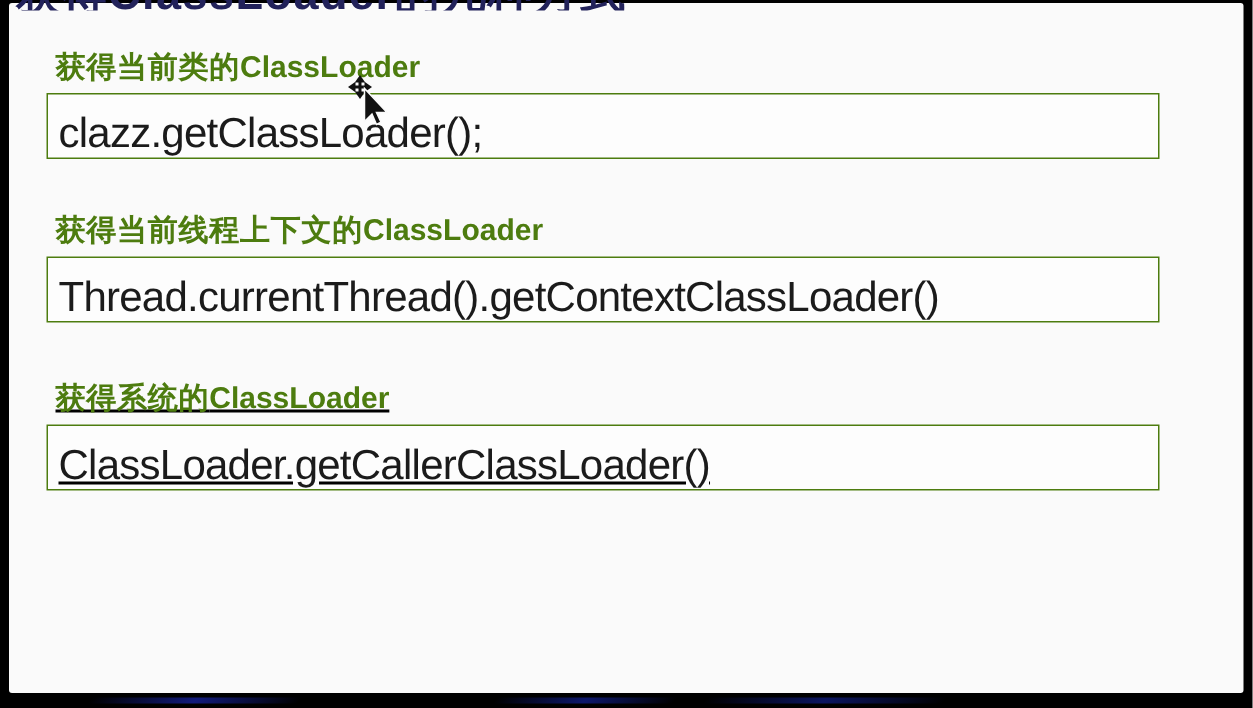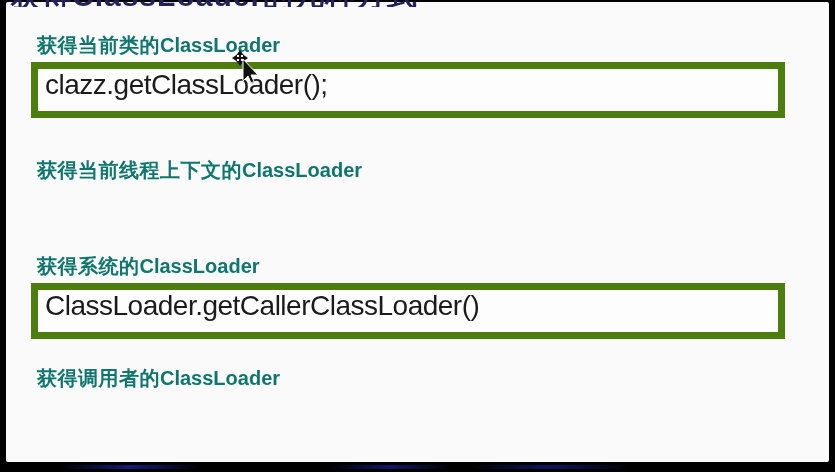--- a/index.html
+++ b/index.html
@@ -48,7 +48,7 @@
     margin-left:6px;
     font-size:20px;
     font-weight:700;
-    color:#0f766e;
+    color:#4d7c0f;
     letter-spacing:0.5px;
     line-height:26px;
     white-space:nowrap;

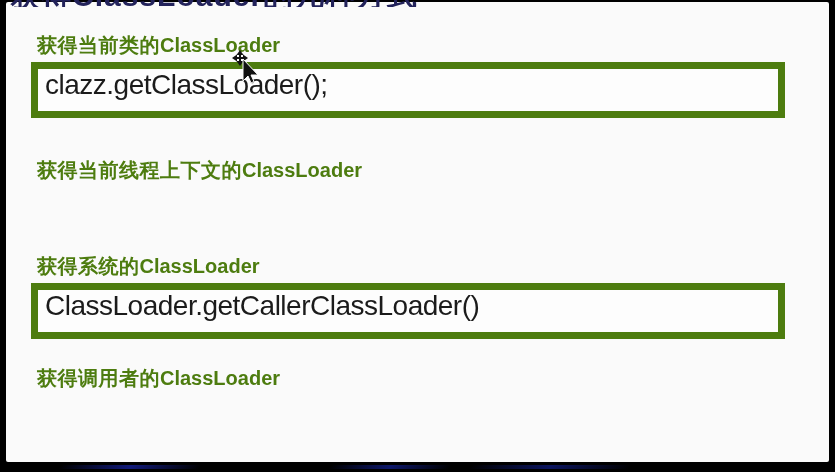--- a/index.html
+++ b/index.html
@@ -62,9 +62,9 @@
     width:733px;
     height:42px;
     background:#fdfdfd;
-    border:7px solid #4d7c0f;
+    border:1px solid #4d7c0f;
     display:flex;
-    align-items:flex-start;
+    align-items:flex-end;
     padding-left:7px;
   }
   .code-text{

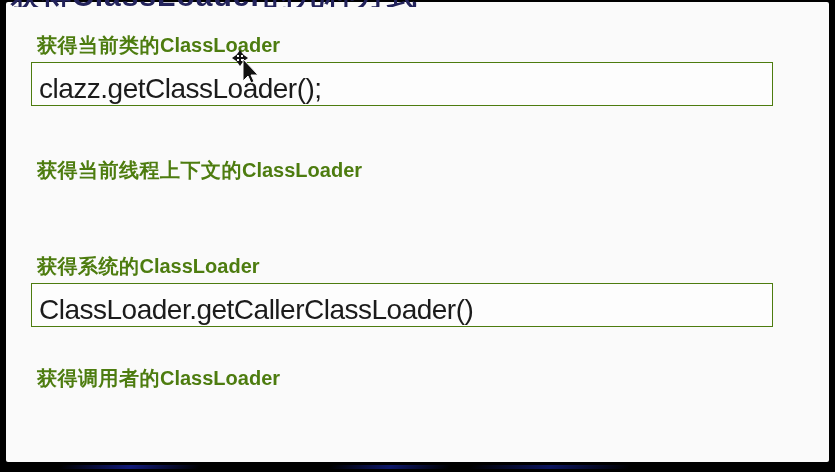--- a/index.html
+++ b/index.html
@@ -41,7 +41,7 @@
     width:760px;
   }
   .s1{top:30px;}
-  .s2{top:139px;margin-top:16px;}
+  .s2{top:139px;}
   .s3{top:251px;}
   .s4{top:363px;}
   .label{

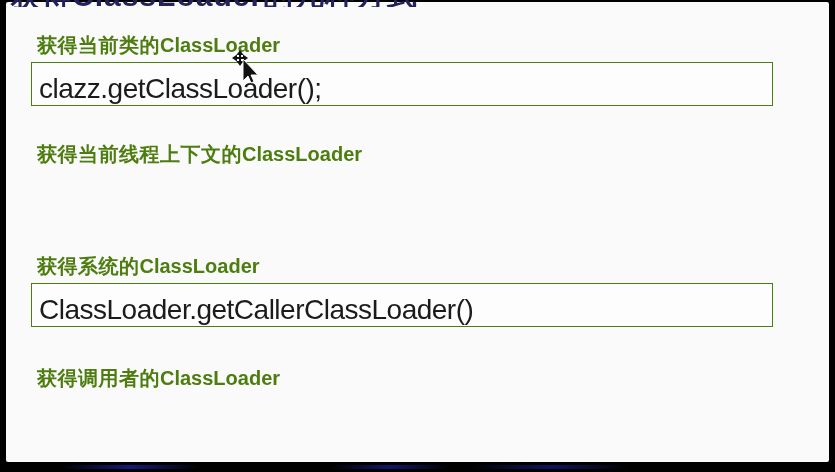--- a/index.html
+++ b/index.html
@@ -112,6 +112,9 @@
     <div class="label">
       <span>获得当前线程上下文的</span><span class="en">ClassLoader</span>
     </div>
+    <div class="code-box">
+      <span class="code-text">Thread.currentThread().getContextClassLoader()</span>
+    </div>
   </div>
 
   <div class="section s3">

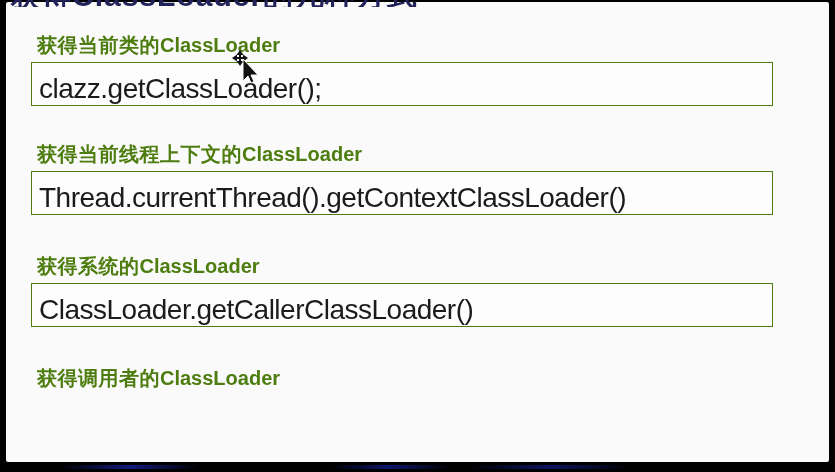--- a/index.html
+++ b/index.html
@@ -42,7 +42,7 @@
   }
   .s1{top:30px;}
   .s2{top:139px;}
-  .s3{top:251px;}
+  .s3{top:251px;text-decoration:underline;}
   .s4{top:363px;}
   .label{
     margin-left:6px;

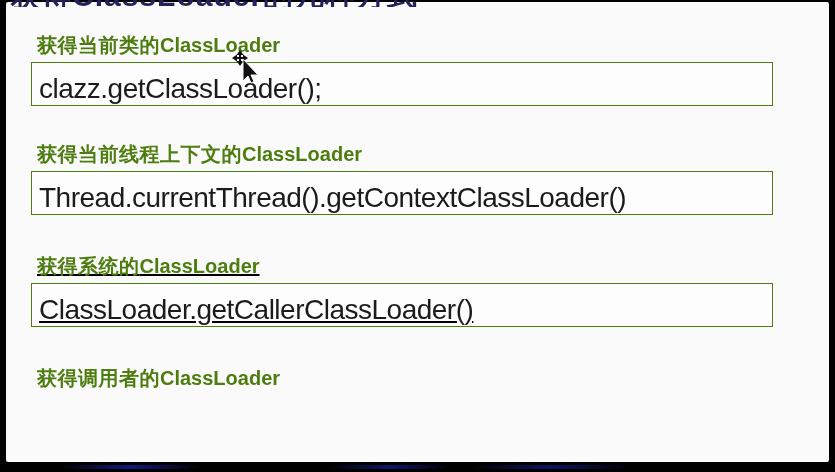--- a/index.html
+++ b/index.html
@@ -127,9 +127,6 @@
   </div>
 
   <div class="section s4">
-    <div class="label">
-      <span>获得调用者的</span><span class="en">ClassLoader</span>
-    </div>
   </div>
 
 </div>

